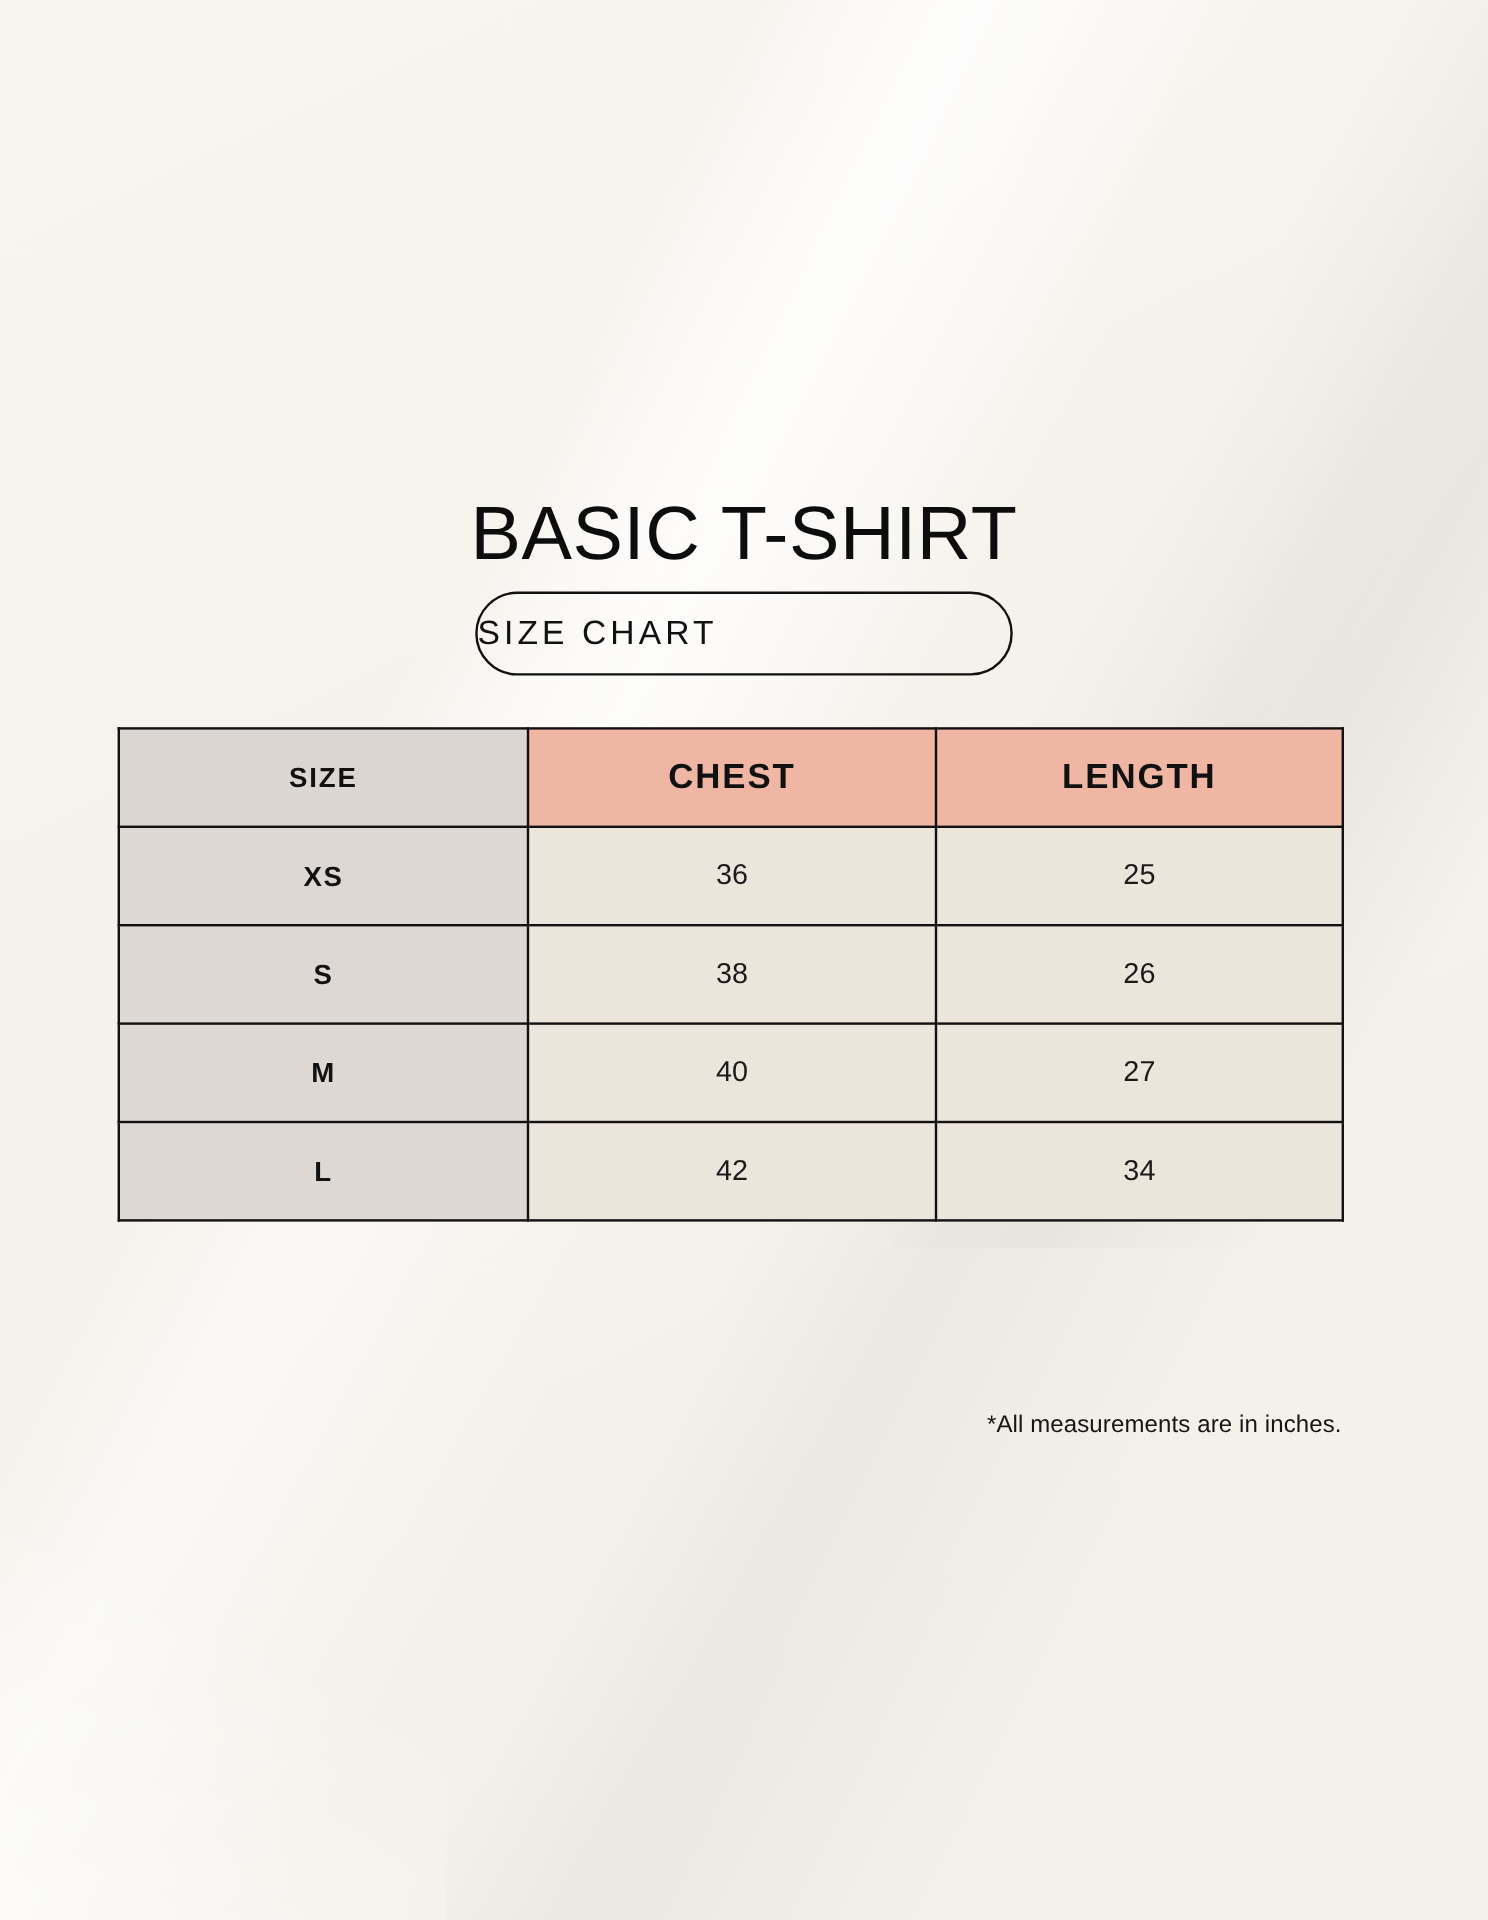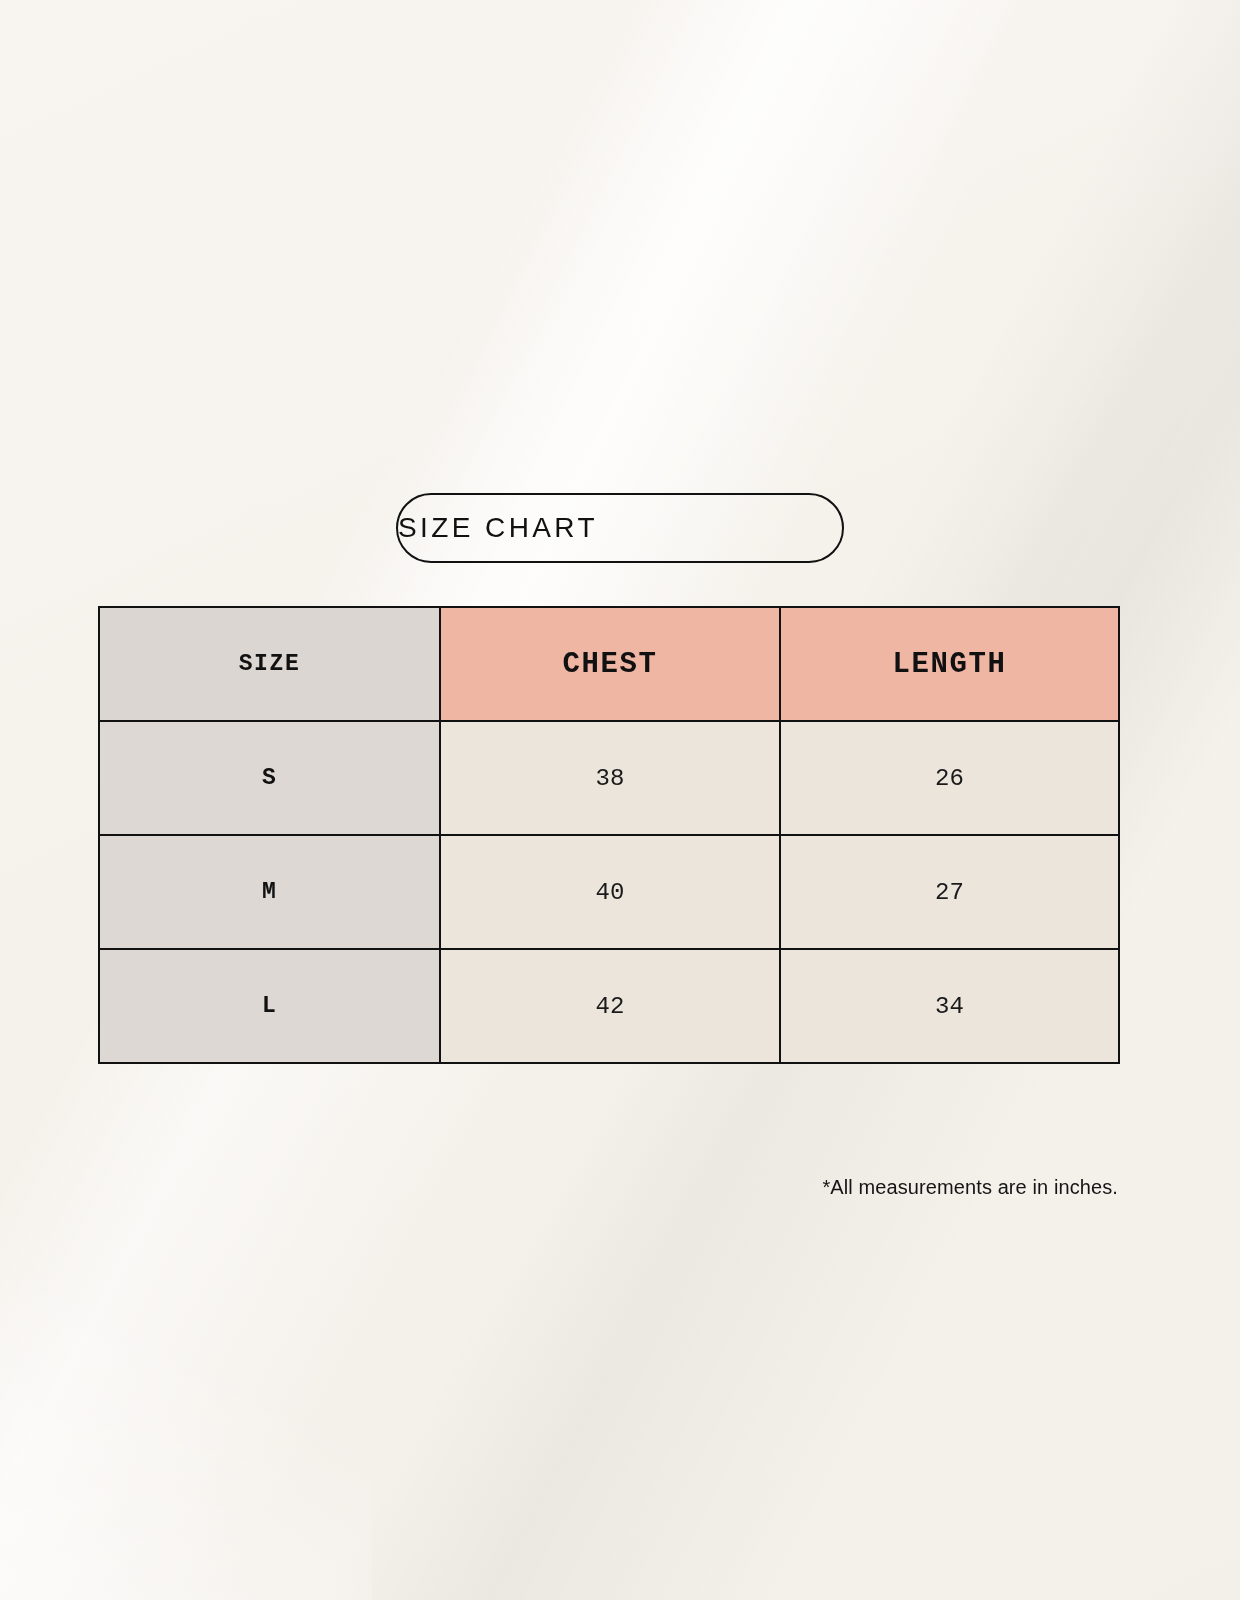--- a/index.html
+++ b/index.html
@@ -169,6 +169,7 @@
   <div class="bg-streak-3"></div>
   <div class="bg-corner"></div>
 
+  <h1 class="title">BASIC T-SHIRT</h1>
 
   <div class="subtitle-pill">
     <span>SIZE CHART</span>

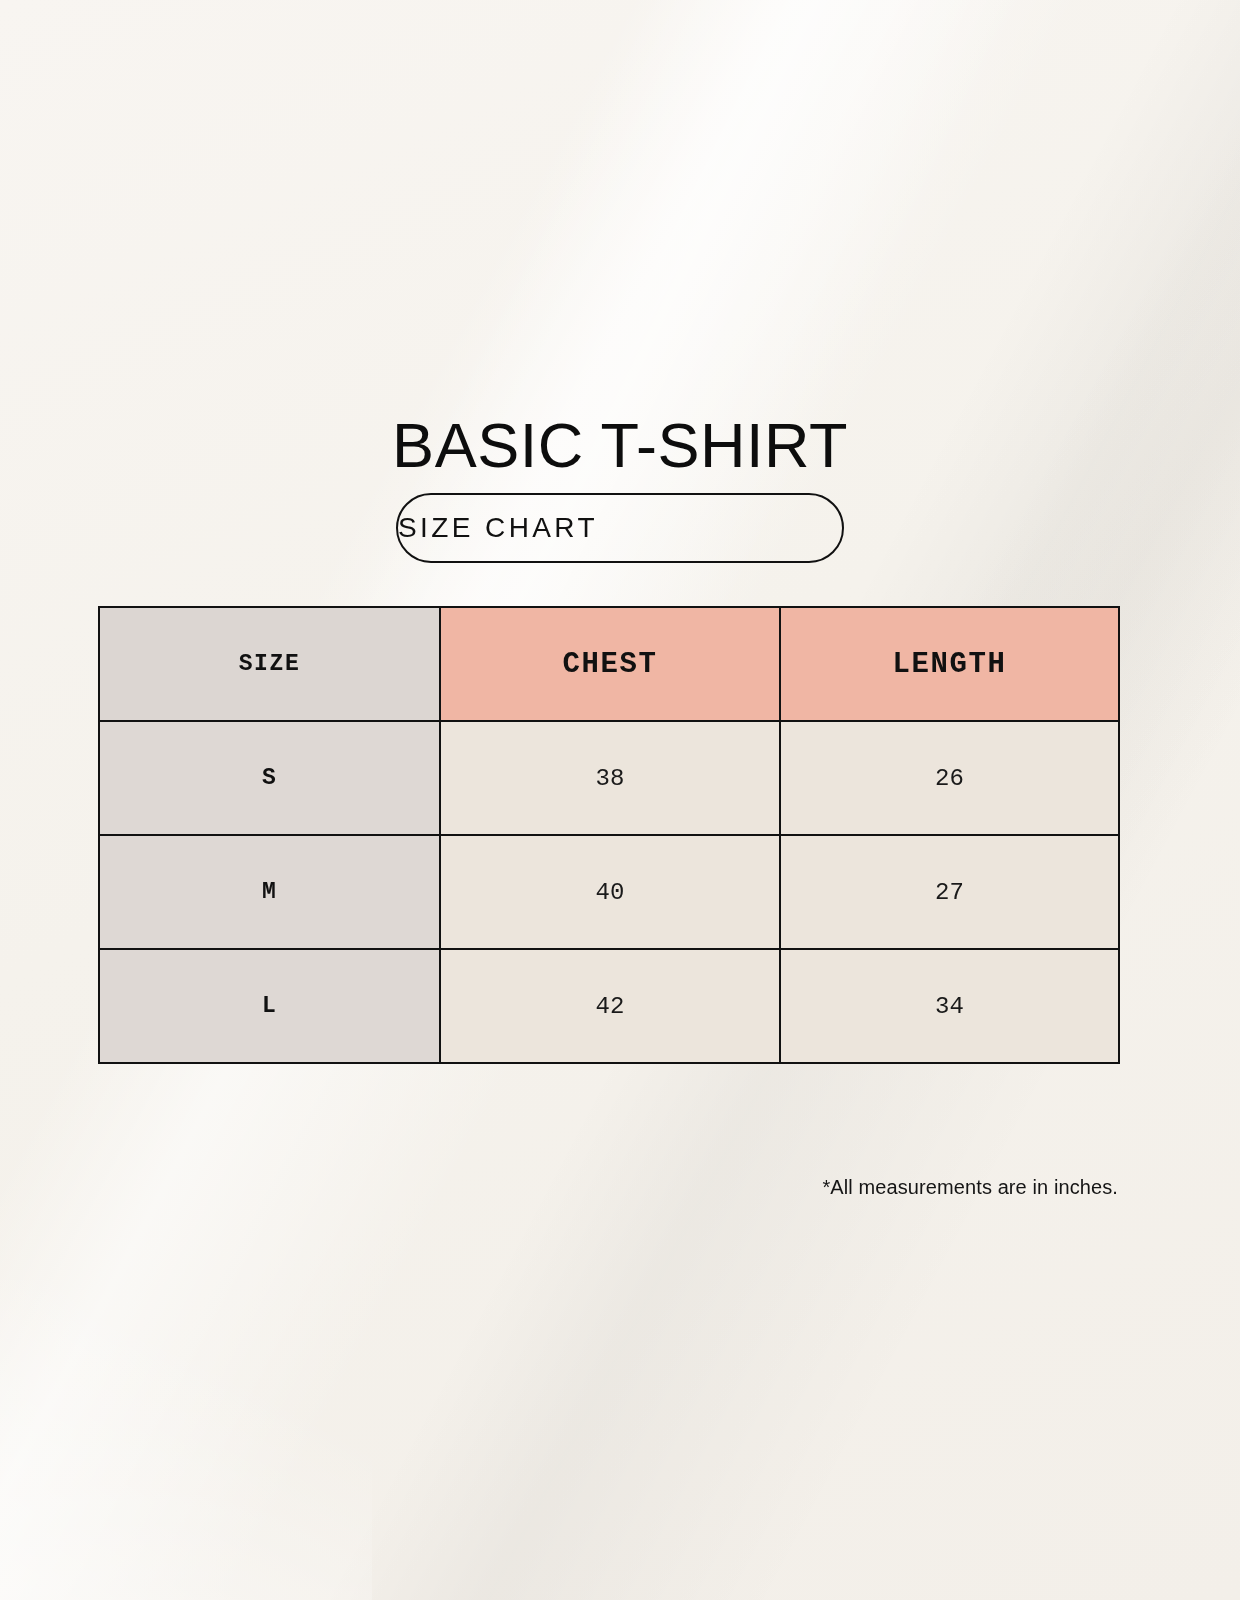--- a/index.html
+++ b/index.html
@@ -112,9 +112,8 @@
     border: 2.2px solid #111111;
     text-align: center;
     vertical-align: middle;
-    padding: 16px;
+    padding: 0;
     height: 80px;
-    font-family: Liberation Mono, monospace;
   }
   table.size-table col.c-size { width: 341px; }
   table.size-table col.c-chest { width: 340px; }

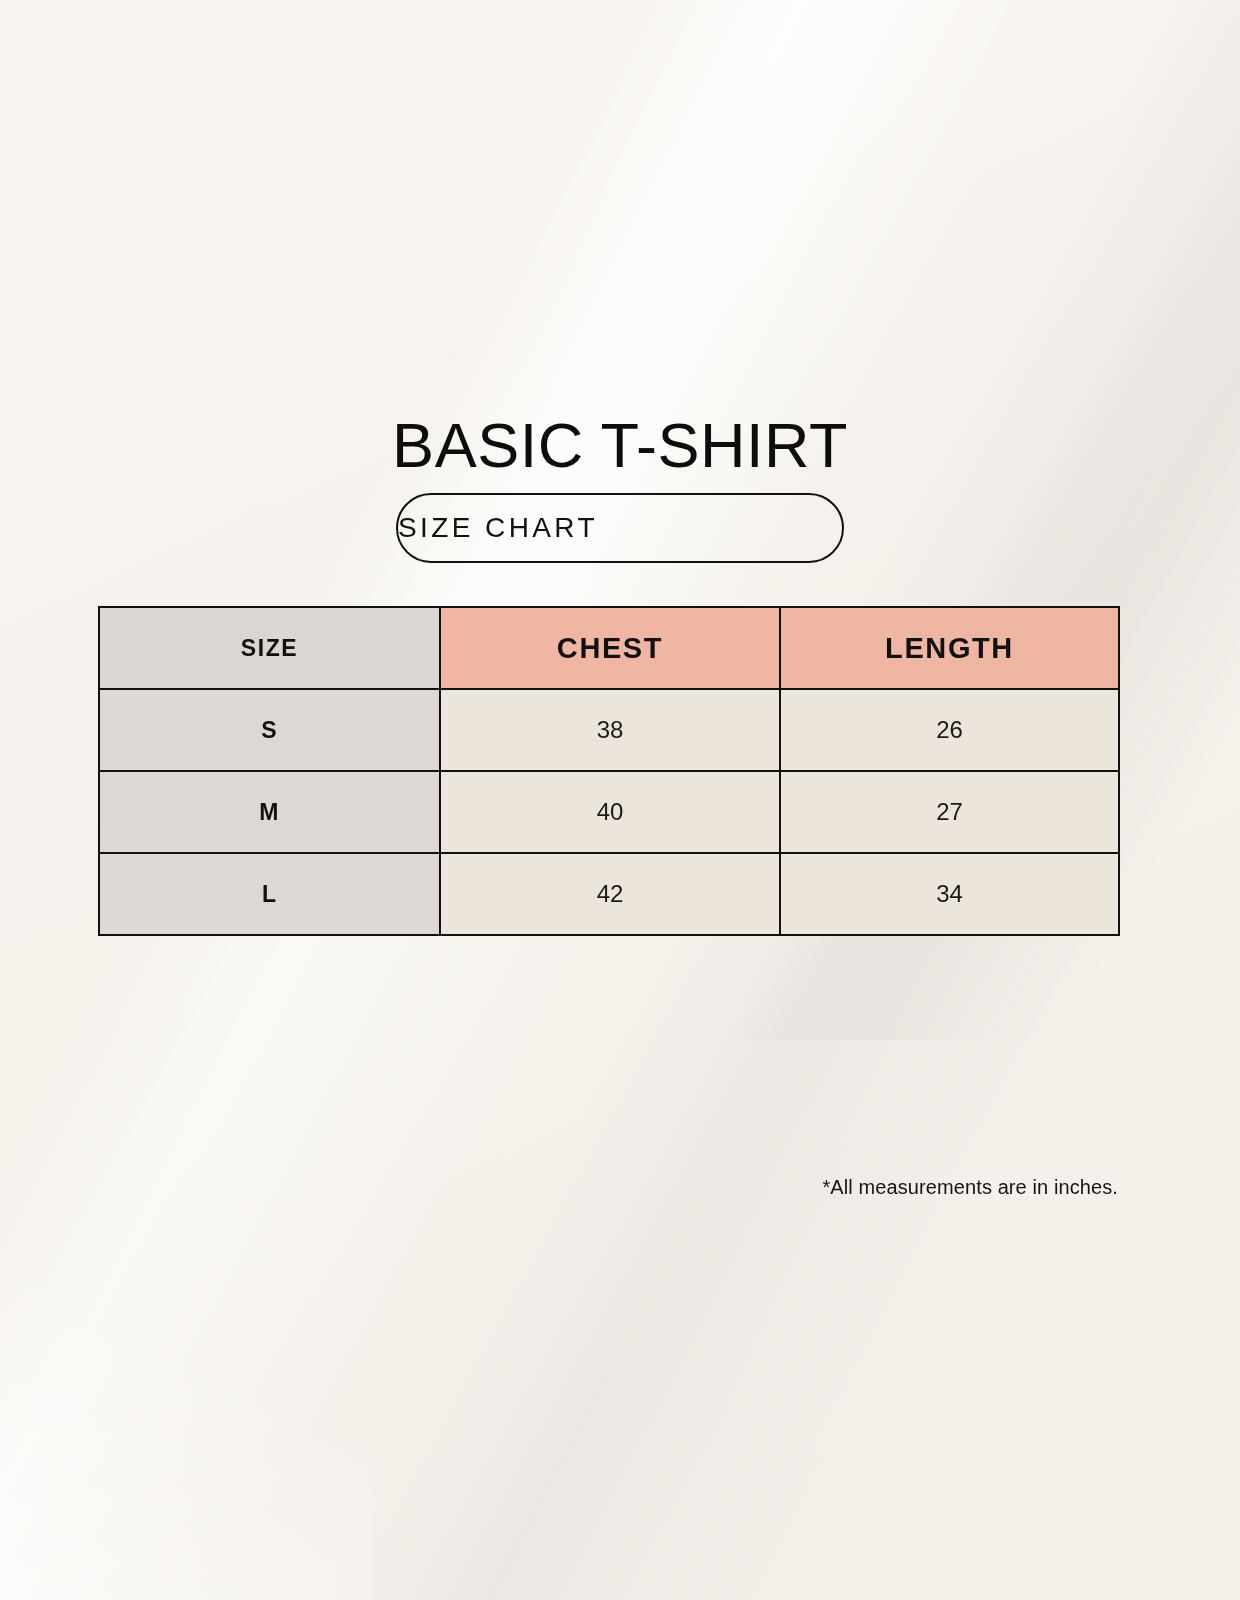--- a/index.html
+++ b/index.html
@@ -190,6 +190,11 @@
       </thead>
       <tbody>
         <tr>
+          <td class="cell-size">XS</td>
+          <td class="cell-val">36</td>
+          <td class="cell-val">25</td>
+        </tr>
+        <tr>
           <td class="cell-size">S</td>
           <td class="cell-val">38</td>
           <td class="cell-val">26</td>

